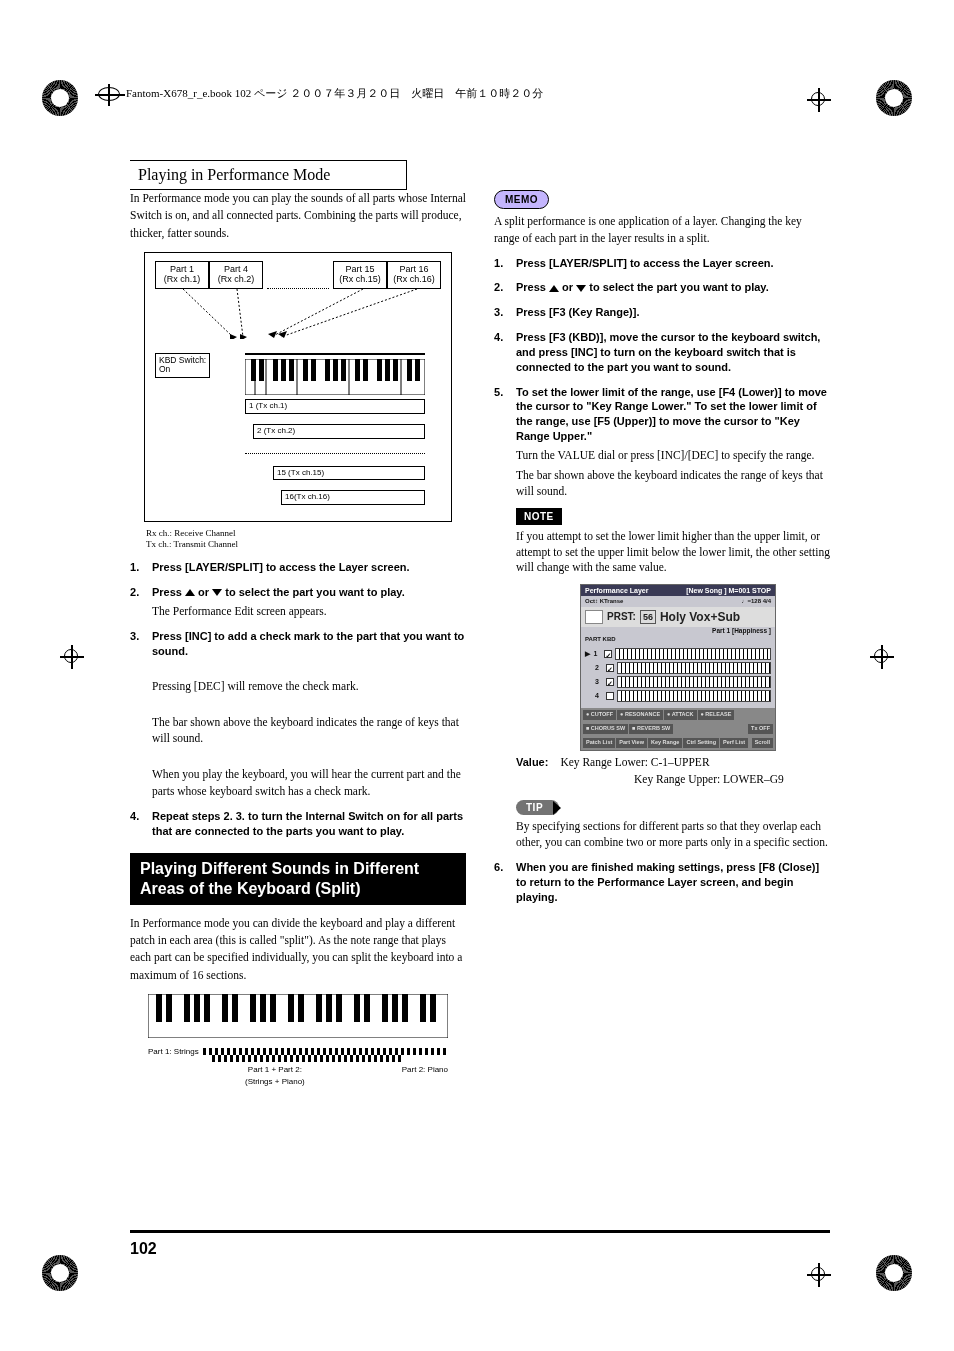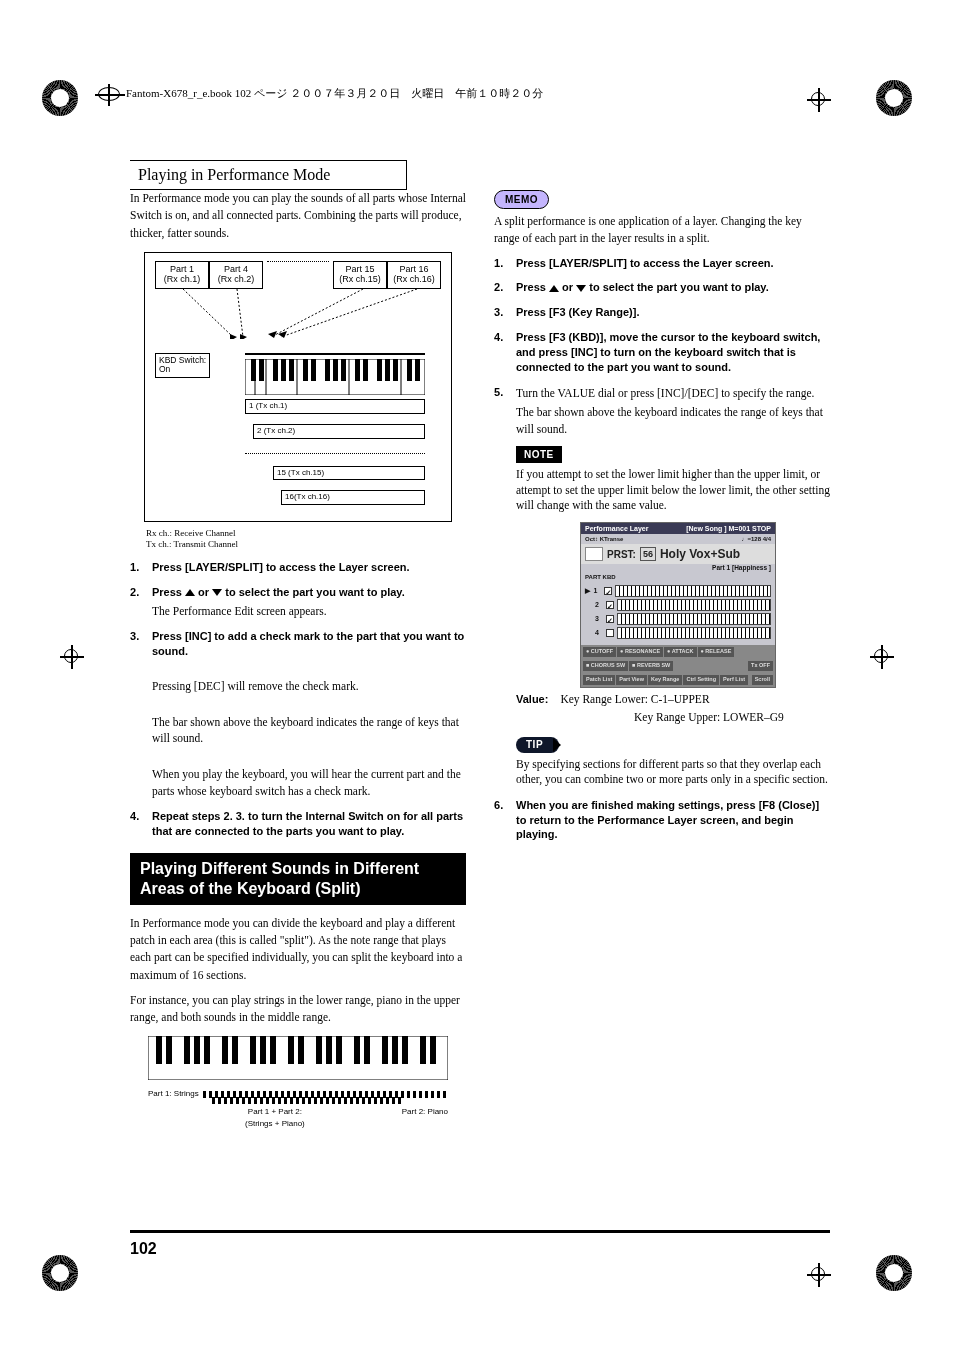--- a/index.html
+++ b/index.html
@@ -102,7 +102,7 @@
     padding-bottom: 6px;
   }
   .parts-row {
-    display:flex; justify-content:space-between; align-items:flex-start; padding:8px 10px 0 10px;
+    display:flex; justify-content:space-between; align-items:flex-end; padding:8px 10px 0 10px;
   }
   .part-box {
     border:1px solid #000; width:54px; text-align:center; font-size:9px; line-height:1.1; padding:3px 0;

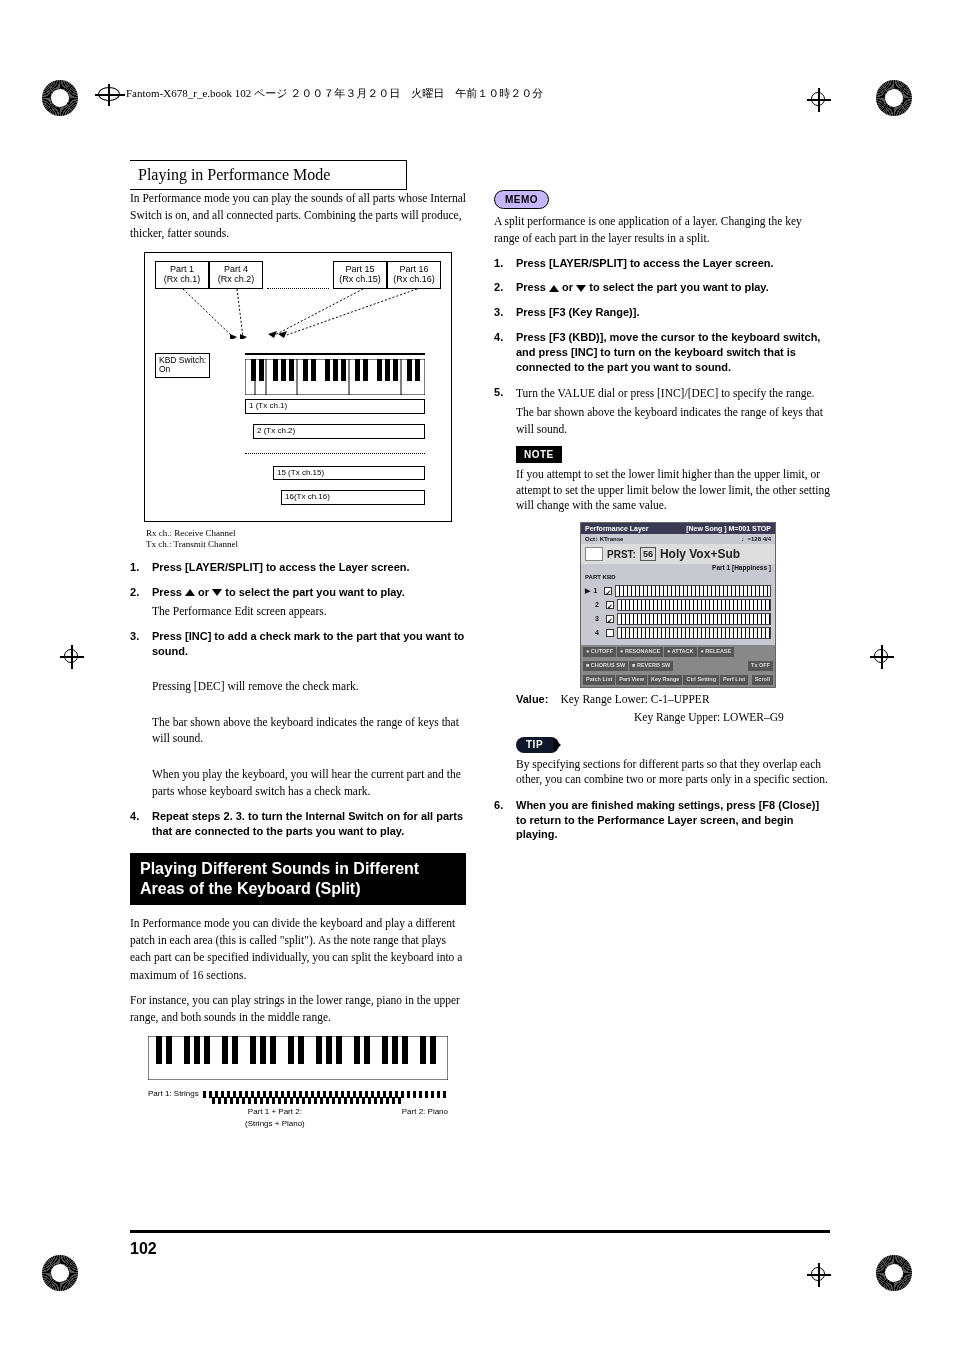--- a/index.html
+++ b/index.html
@@ -398,7 +398,7 @@
         </li>
         <li><span>Press [F3 (Key Range)].</span></li>
         <li><span>Press [F3 (KBD)], move the cursor to the keyboard switch, and press [INC] to turn on the keyboard switch that is connected to the part you want to sound.</span></li>
-        <li>
+        <li><span>To set the lower limit of the range, use [F4 (Lower)] to move the cursor to "Key Range Lower." To set the lower limit of the range, use [F5 (Upper)] to move the cursor to "Key Range Upper."</span>
           <div class="step-body">Turn the VALUE dial or press [INC]/[DEC] to specify the range.</div>
           <div class="step-body">The bar shown above the keyboard indicates the range of keys that will sound.</div>
 

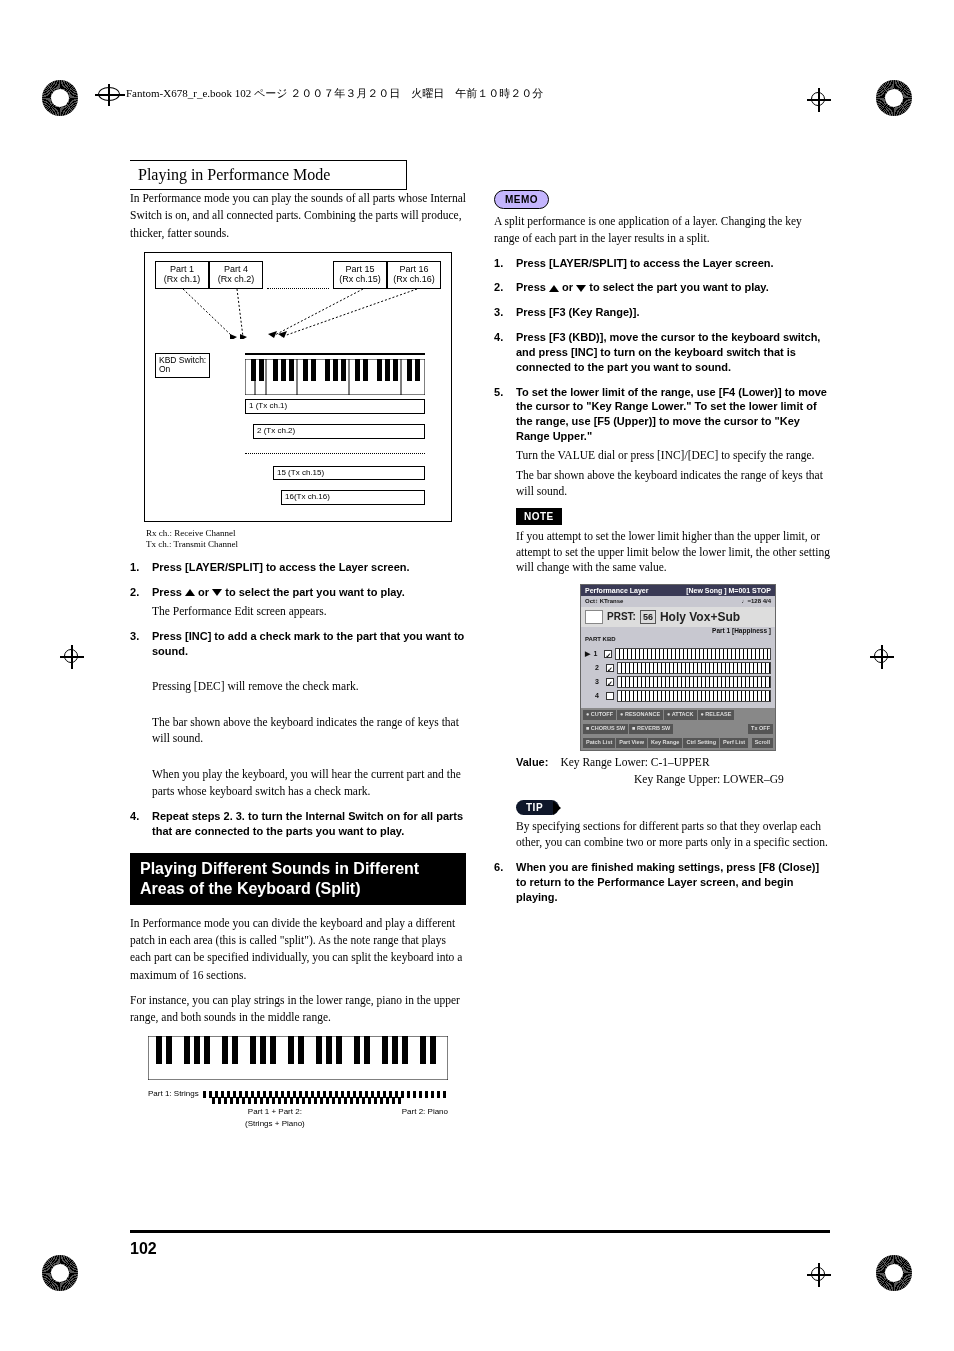--- a/index.html
+++ b/index.html
@@ -166,7 +166,7 @@
   }
   .badge-memo { border:1.5px solid #000; background:#c4b5fd; color:#000;}
   .badge-note { background:#000; color:#fff; border-radius:0; padding:2px 8px;}
-  .badge-tip { background:#0f172a; color:#fff; position:relative; padding-right:16px;}
+  .badge-tip { background:#737373; color:#fff; position:relative; padding-right:16px;}
   .badge-tip::after {
     content:''; position:absolute; right:-2px; top:1px; width:0; height:0;
     border-top:7px solid transparent; border-bottom:7px solid transparent; border-left:8px solid #000;

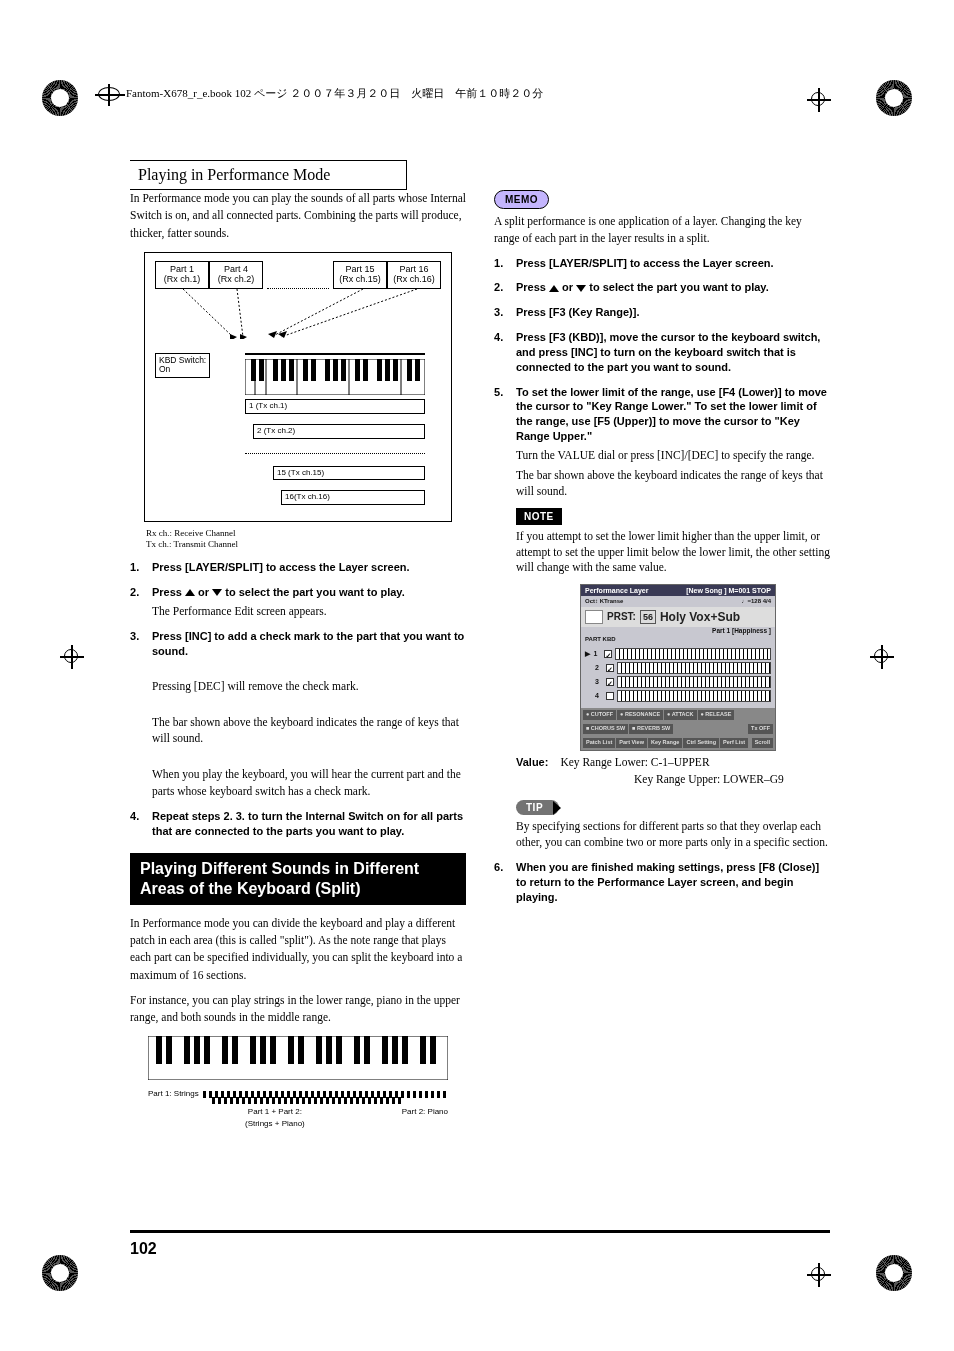--- a/index.html
+++ b/index.html
@@ -337,7 +337,6 @@
 
       <div class="section-hdr" style="margin-top:14px">Playing Different Sounds in Different Areas of the Keyboard (Split)</div>
       <p class="para">In Performance mode you can divide the keyboard and play a different patch in each area (this is called "split"). As the note range that plays each part can be specified individually, you can split the keyboard into a maximum of 16 sections.</p>
-      <p class="para">For instance, you can play strings in the lower range, piano in the upper range, and both sounds in the middle range.</p>
 
       <div class="split-keyboard">
         <svg width="300" height="44">

